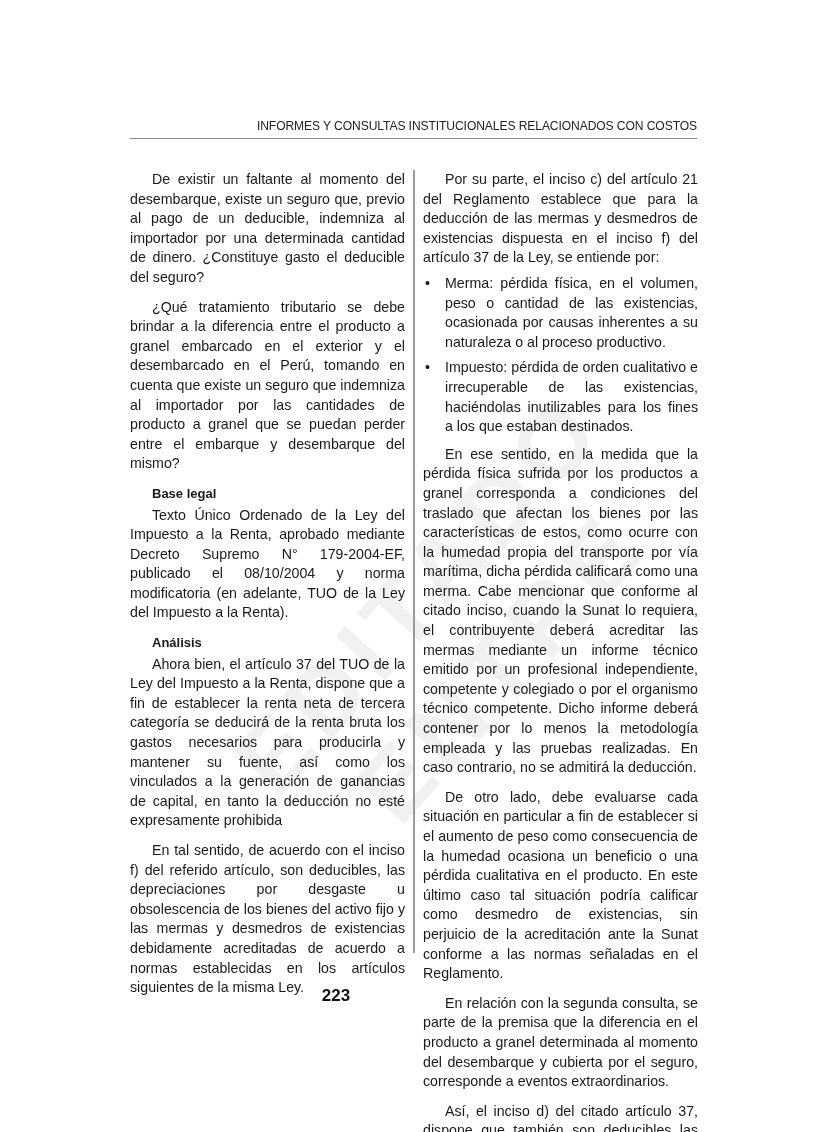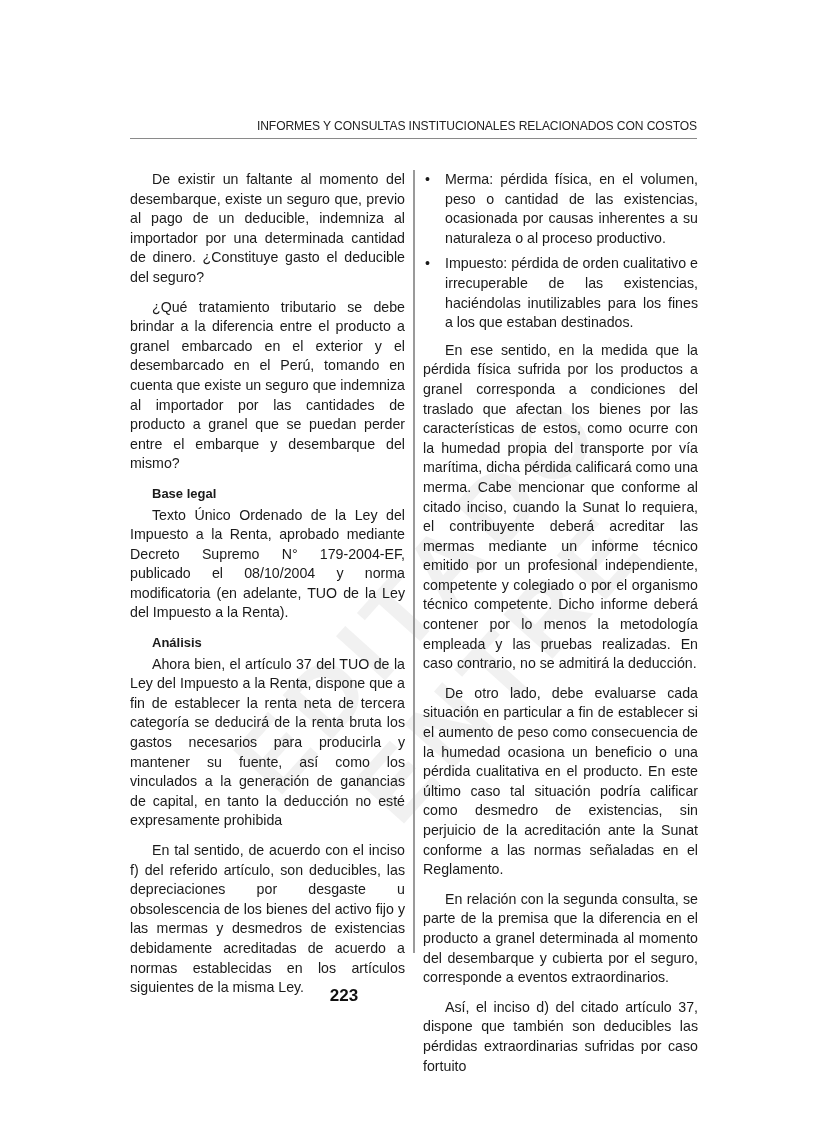--- a/index.html
+++ b/index.html
@@ -112,6 +112,7 @@
 <div class="col-divider"></div>
 
 <div class="col col-right">
+  <p class="tight">Por su parte, el inciso c) del artículo 21 del Reglamento establece que para la deducción de las mermas y desmedros de existencias dispuesta en el inciso f) del artículo 37 de la Ley, se entiende por:</p>
   <ul class="bullets">
     <li>
       <span class="dot">•</span>

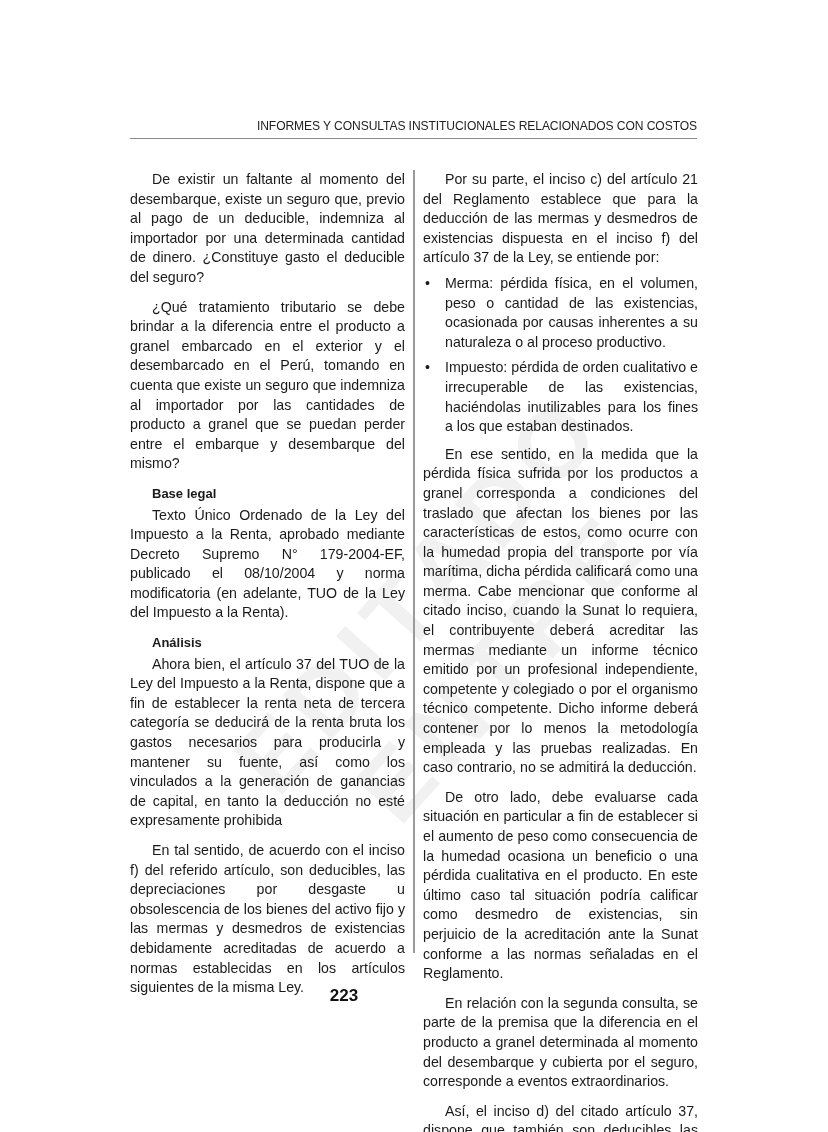--- a/index.html
+++ b/index.html
@@ -66,7 +66,7 @@
   }
   .page-number {
     position: absolute;
-    left: 8px; width: 672px; top: 986px;
+    left: 0; width: 672px; top: 986px;
     text-align: center;
     font-weight: bold;
     font-size: 17px;

